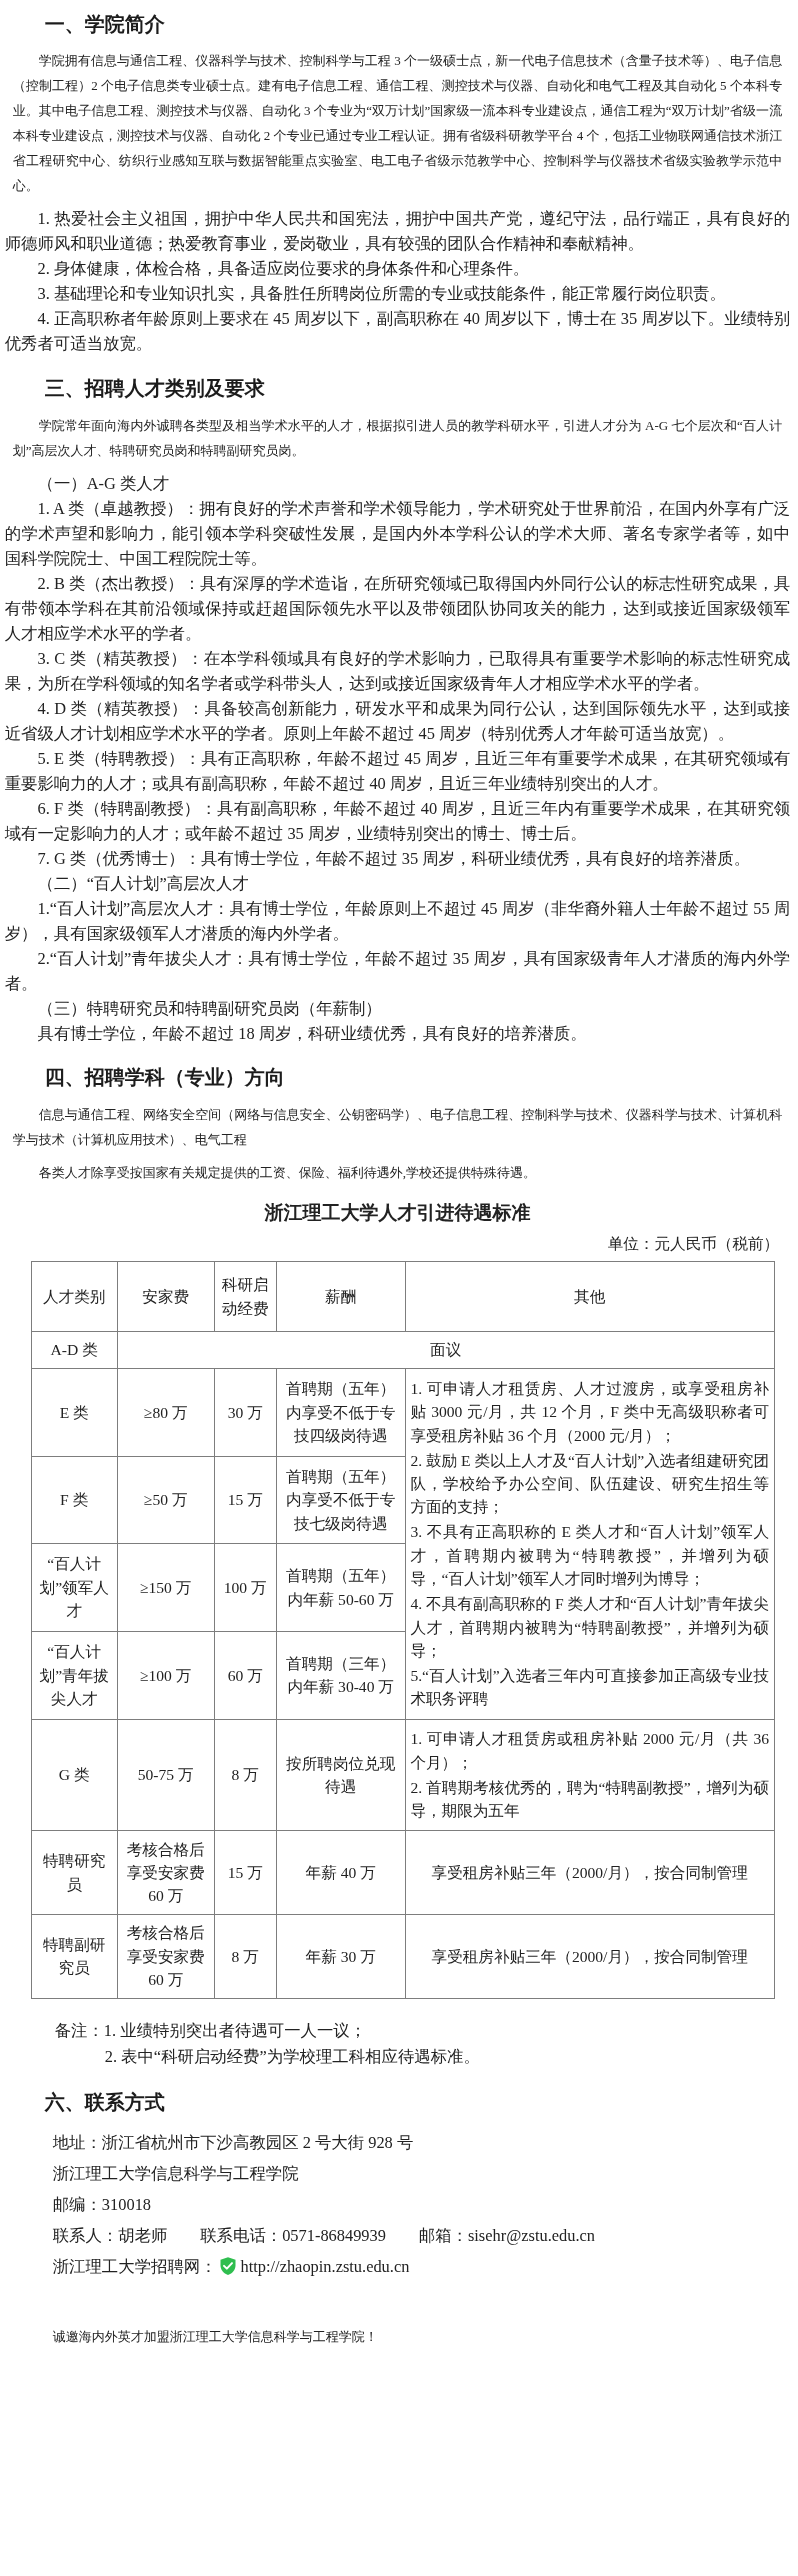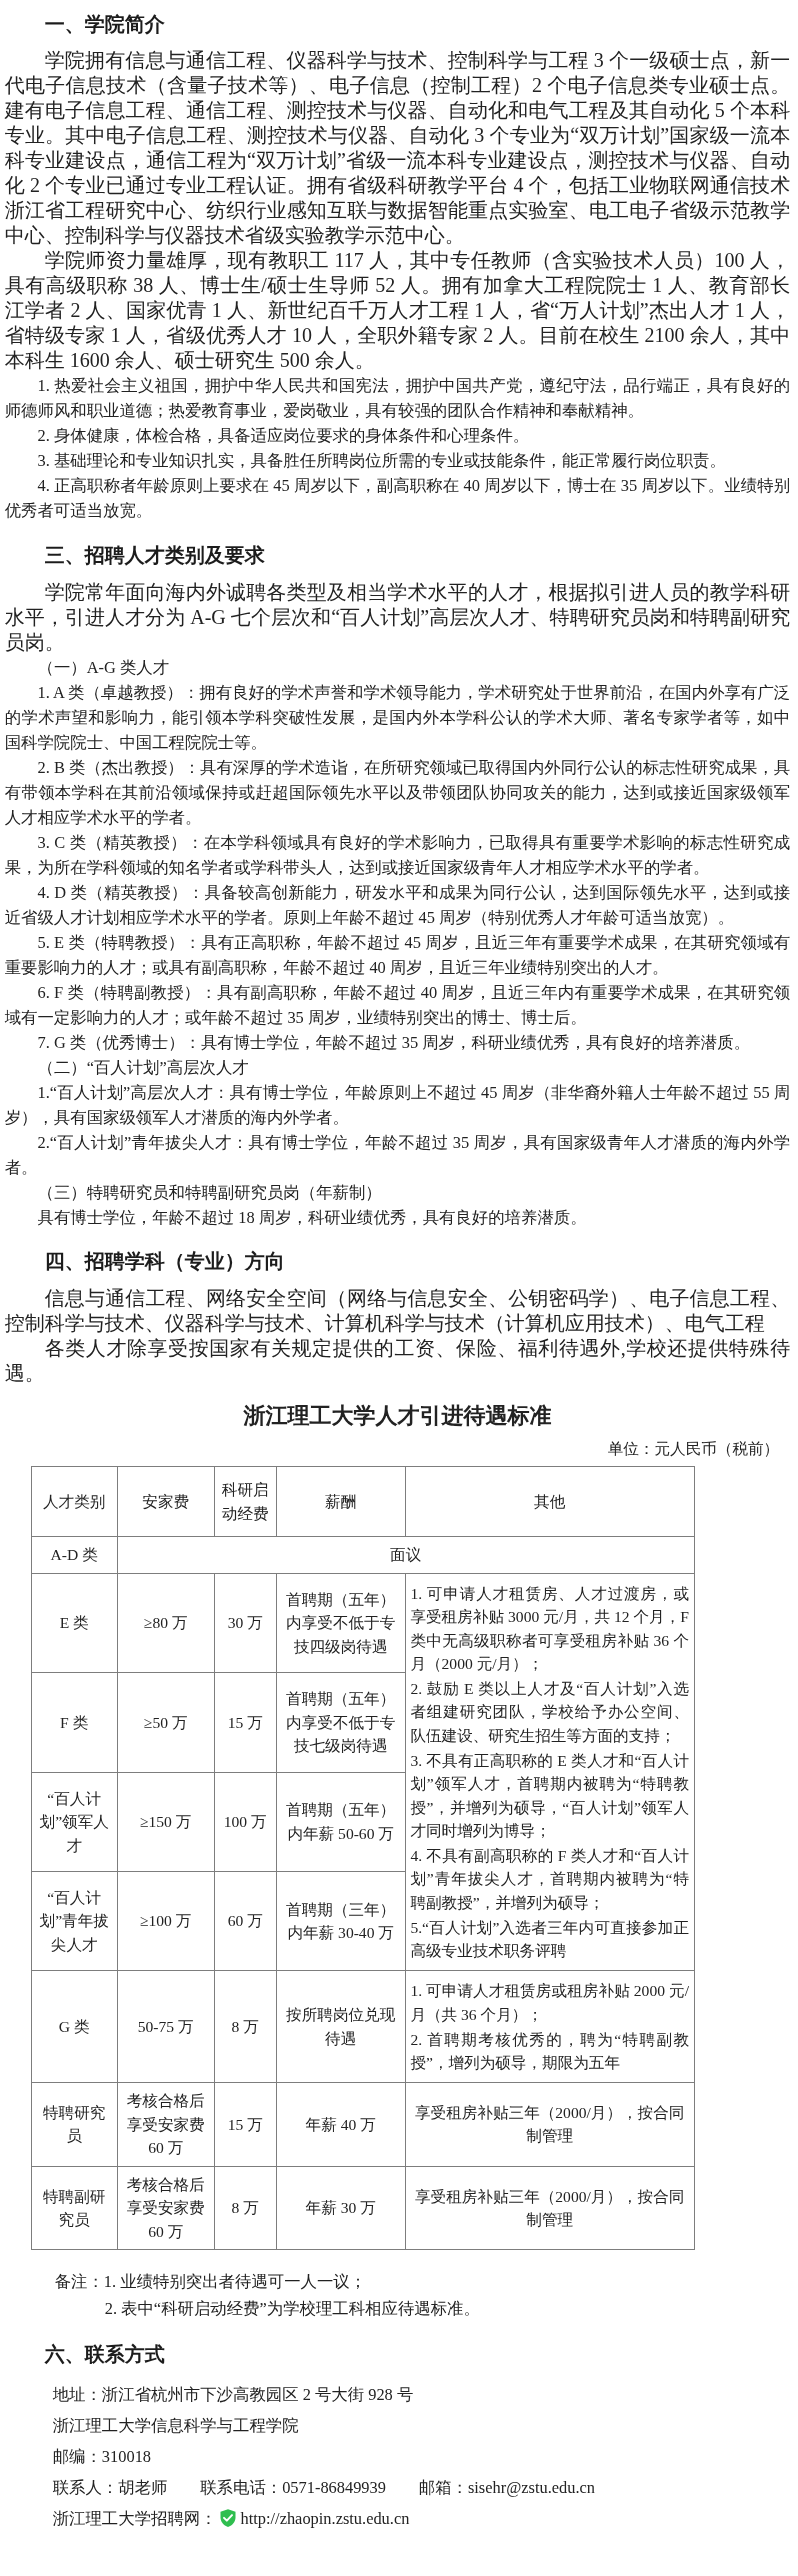--- a/index.html
+++ b/index.html
@@ -7,7 +7,7 @@
   .page{box-sizing:border-box;width:798px;padding:6.2px 7.8px 33px 4.7px;background:#ffffff;}
   .sec-heading{font-family:Liberation Serif, serif;font-size:20px;font-weight:bold;color:#1c1c1c;margin:18.7px 0 11px 0;text-indent:2em;line-height:26.5px;}
   .sec-heading.first{margin-top:4.7px;}
-  .para{font-size:20px;line-height:25px;text-indent:2em;text-align:justify;margin:0;}
+  .para{font-size:13px;line-height:25px;text-indent:2em;text-align:justify;margin:8px;}
   .item{font-size:16.4px;line-height:25px;text-indent:2em;text-align:justify;margin:0;}
   .table-title{font-family:"Liberation Sans","DejaVu Sans",sans-serif;font-size:22px;font-weight:bold;text-align:center;margin:15.6px 0 7.8px 0;}
   .unit-note{font-size:15.6px;text-align:right;margin:0 11px 6.2px 0;}

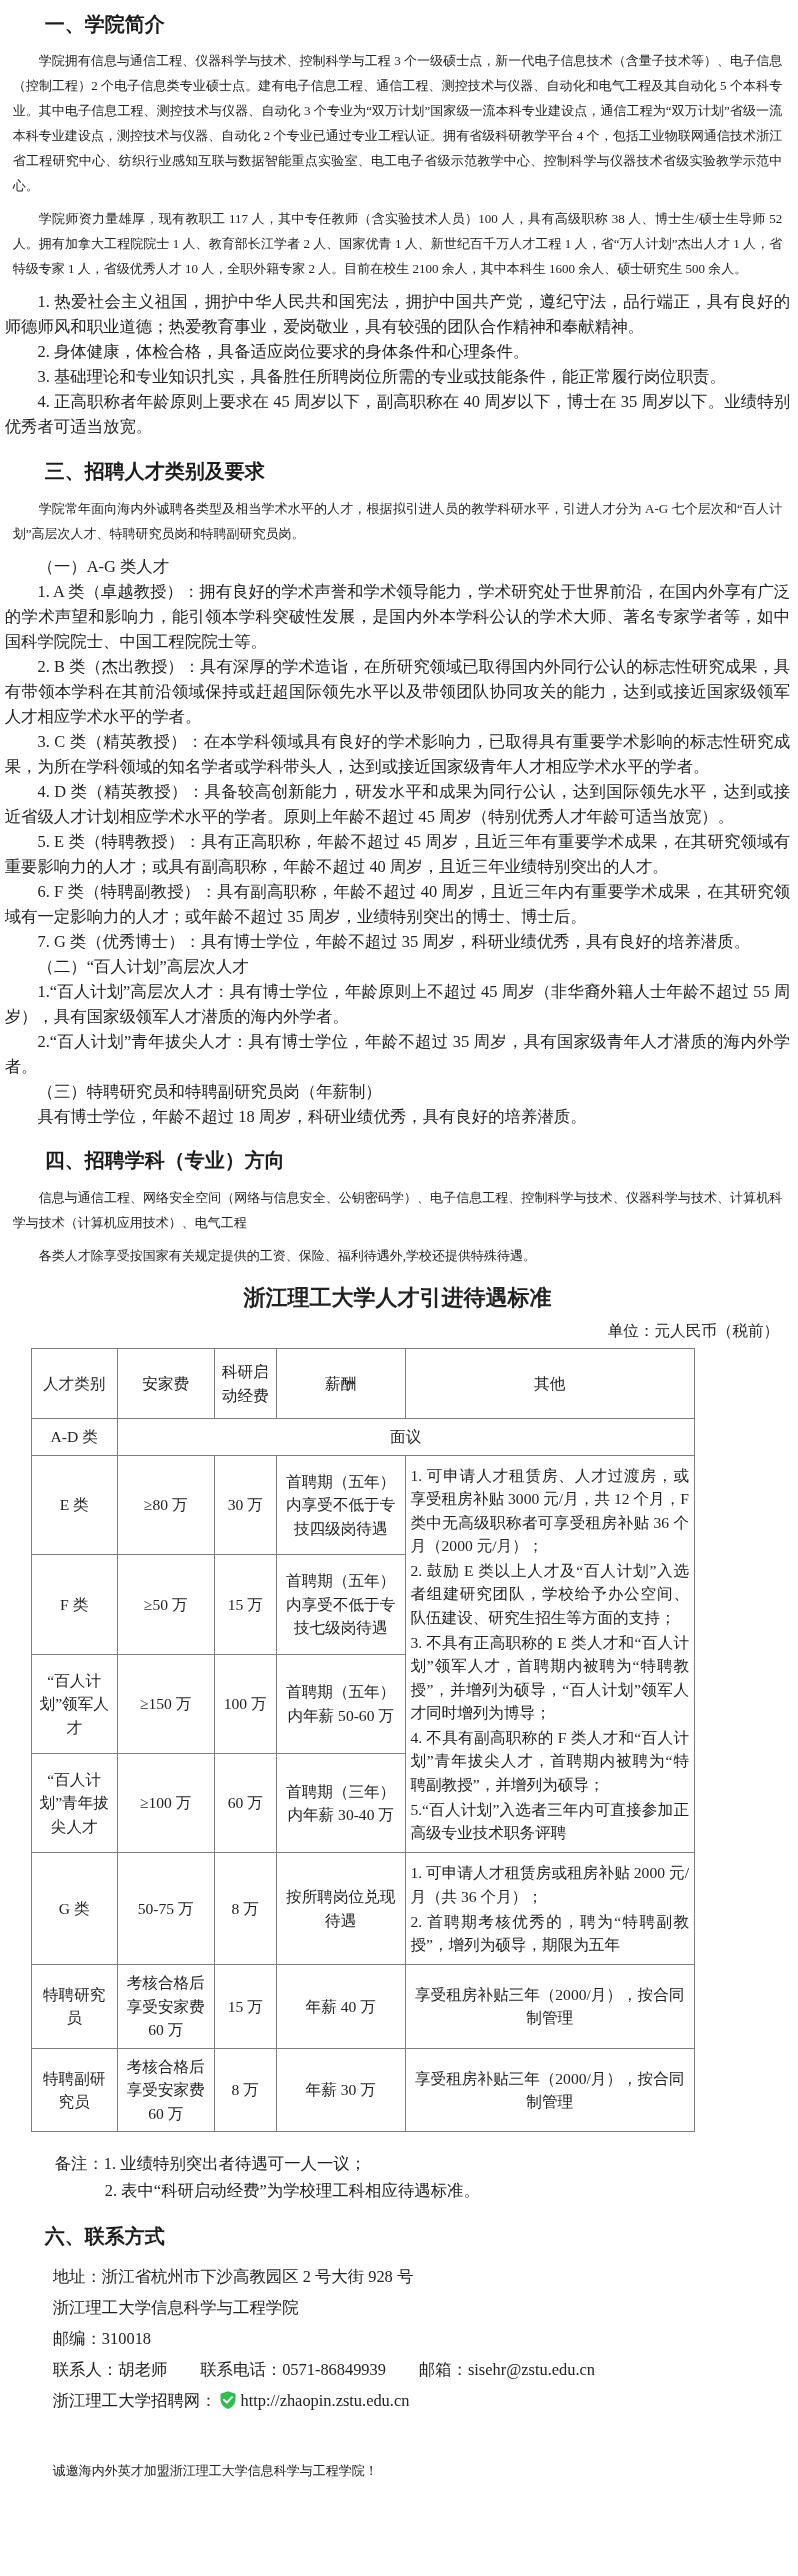--- a/index.html
+++ b/index.html
@@ -35,7 +35,6 @@
 
   <div class="sec-heading first">一、学院简介</div>
   <p class="para">学院拥有信息与通信工程、仪器科学与技术、控制科学与工程 3 个一级硕士点，新一代电子信息技术（含量子技术等）、电子信息（控制工程）2 个电子信息类专业硕士点。建有电子信息工程、通信工程、测控技术与仪器、自动化和电气工程及其自动化 5 个本科专业。其中电子信息工程、测控技术与仪器、自动化 3 个专业为“双万计划”国家级一流本科专业建设点，通信工程为“双万计划”省级一流本科专业建设点，测控技术与仪器、自动化 2 个专业已通过专业工程认证。拥有省级科研教学平台 4 个，包括工业物联网通信技术浙江省工程研究中心、纺织行业感知互联与数据智能重点实验室、电工电子省级示范教学中心、控制科学与仪器技术省级实验教学示范中心。</p>
-  <p class="para">学院师资力量雄厚，现有教职工 117 人，其中专任教师（含实验技术人员）100 人，具有高级职称 38 人、博士生/硕士生导师 52 人。拥有加拿大工程院院士 1 人、教育部长江学者 2 人、国家优青 1 人、新世纪百千万人才工程 1 人，省“万人计划”杰出人才 1 人，省特级专家 1 人，省级优秀人才 10 人，全职外籍专家 2 人。目前在校生 2100 余人，其中本科生 1600 余人、硕士研究生 500 余人。</p>
 
   <p class="item">1. 热爱社会主义祖国，拥护中华人民共和国宪法，拥护中国共产党，遵纪守法，品行端正，具有良好的师德师风和职业道德；热爱教育事业，爱岗敬业，具有较强的团队合作精神和奉献精神。</p>
   <p class="item">2. 身体健康，体检合格，具备适应岗位要求的身体条件和心理条件。</p>

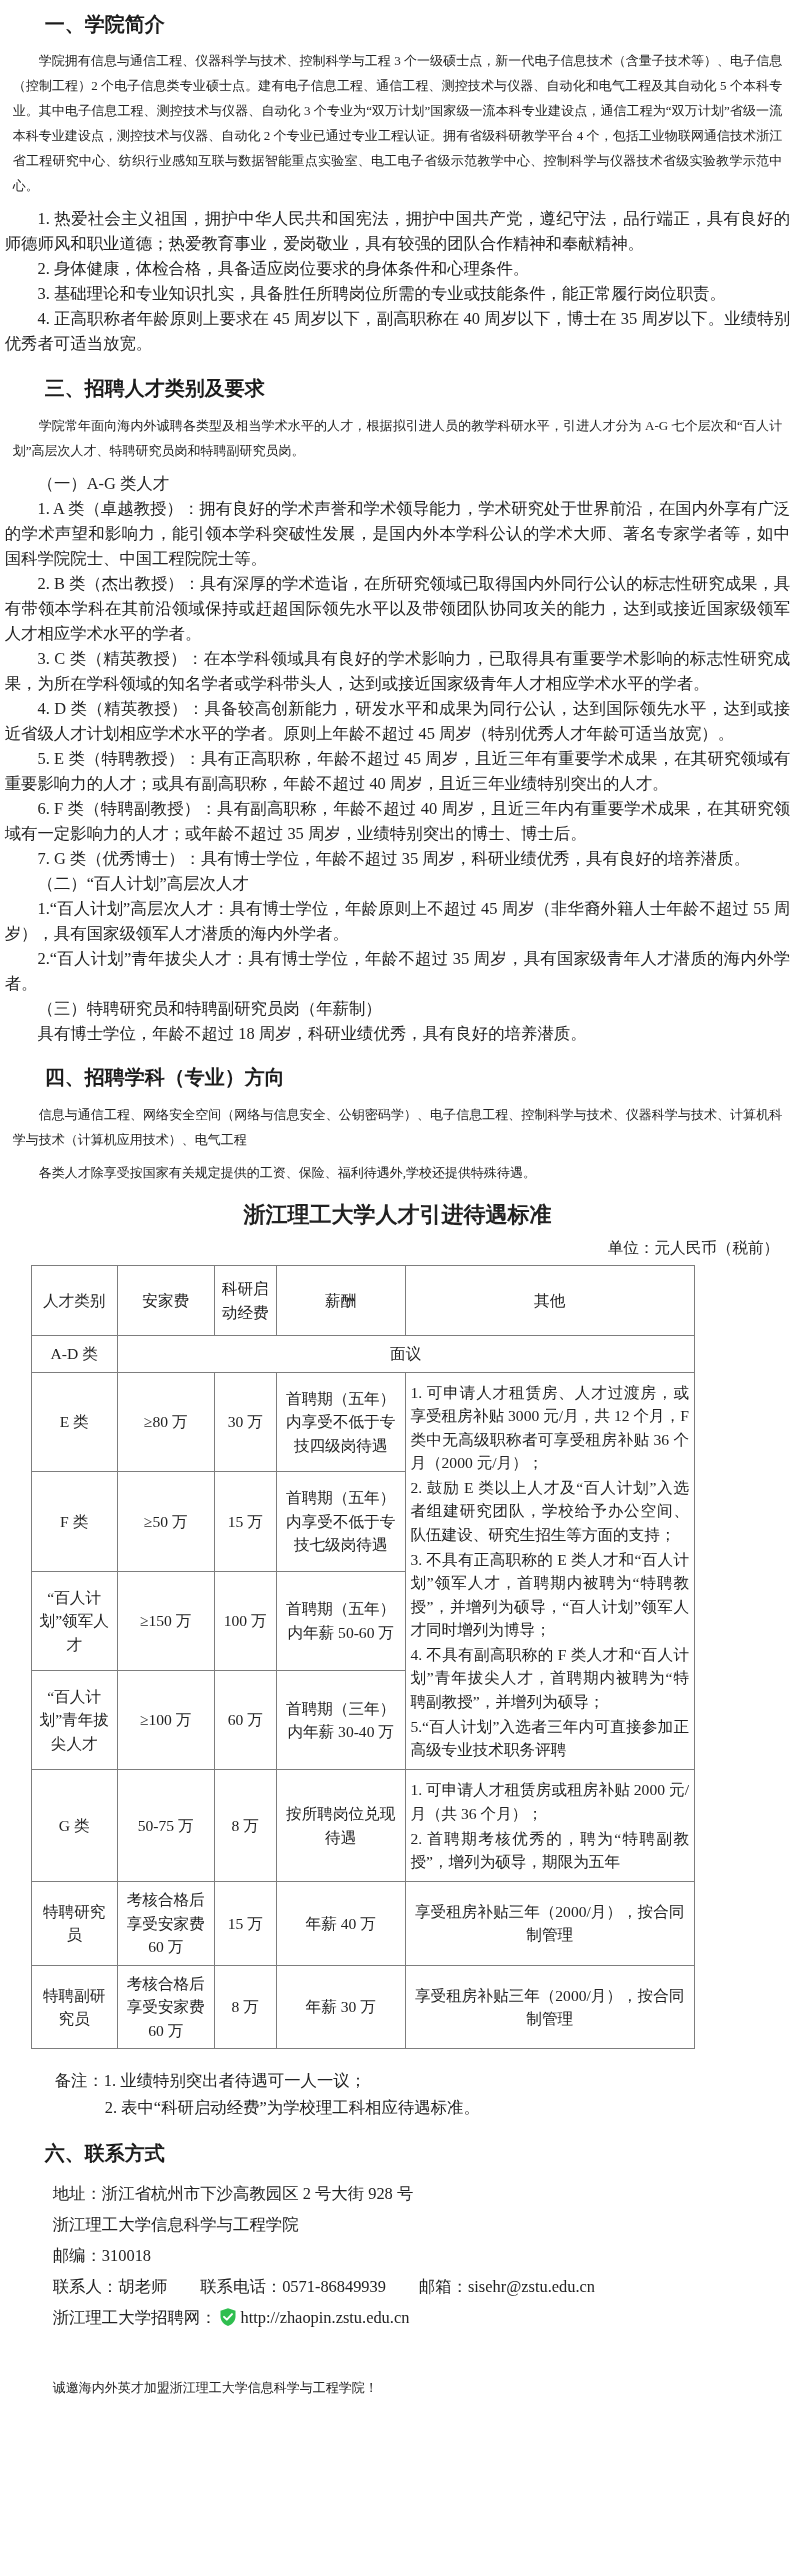--- a/index.html
+++ b/index.html
@@ -9,7 +9,7 @@
   .sec-heading.first{margin-top:4.7px;}
   .para{font-size:13px;line-height:25px;text-indent:2em;text-align:justify;margin:8px;}
   .item{font-size:16.4px;line-height:25px;text-indent:2em;text-align:justify;margin:0;}
-  .table-title{font-family:"Liberation Sans","DejaVu Sans",sans-serif;font-size:22px;font-weight:bold;text-align:center;margin:15.6px 0 7.8px 0;}
+  .table-title{font-family:"Liberation Sans","DejaVu Sans",sans-serif;font-size:19px;font-weight:bold;text-align:center;margin:15.6px 0 7.8px 0;}
   .unit-note{font-size:15.6px;text-align:right;margin:0 11px 6.2px 0;}
   table.benefits{border-collapse:collapse;margin-left:26px;width:664px;table-layout:fixed;font-size:15.6px;line-height:23.4px;}
   table.benefits th,table.benefits td{border:0.8px solid #7d7d7d;padding:6.2px 4.7px;text-align:center;vertical-align:middle;font-weight:normal;word-break:break-word;}

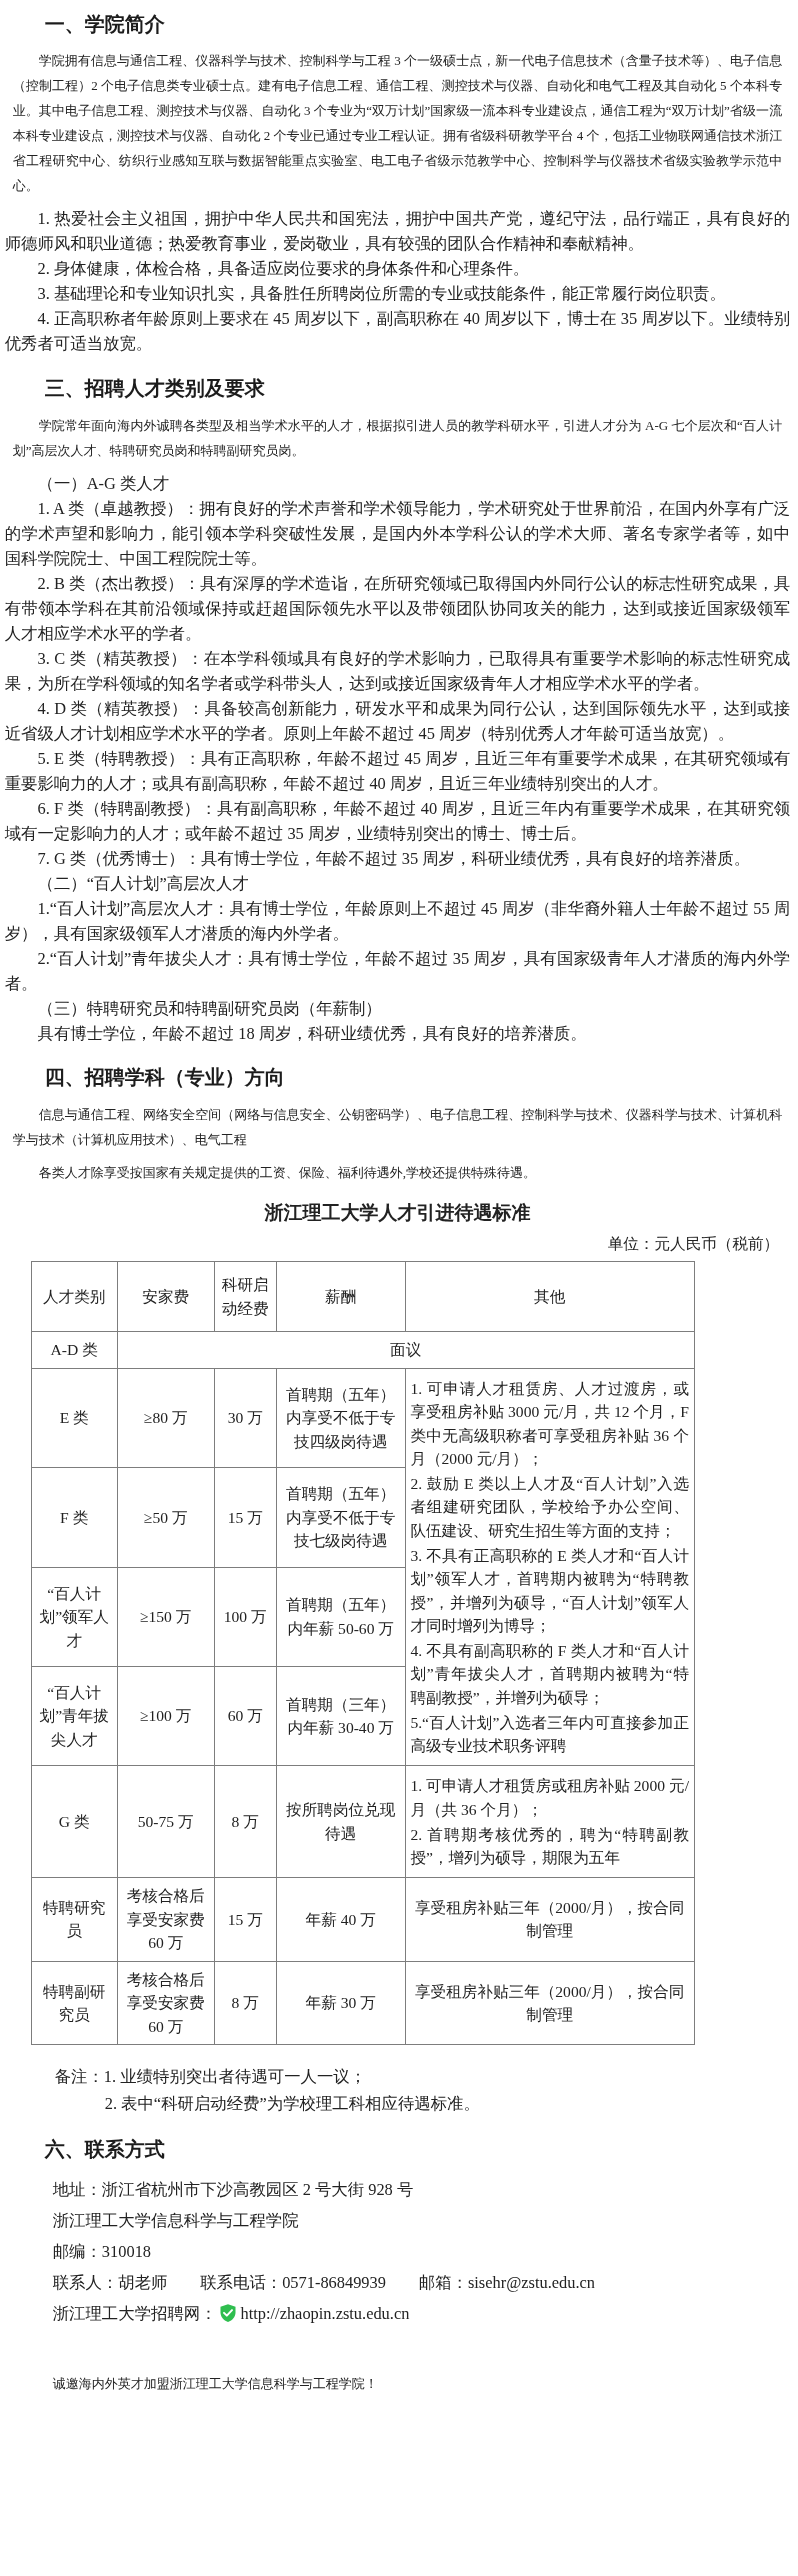--- a/index.html
+++ b/index.html
@@ -11,7 +11,7 @@
   .item{font-size:16.4px;line-height:25px;text-indent:2em;text-align:justify;margin:0;}
   .table-title{font-family:"Liberation Sans","DejaVu Sans",sans-serif;font-size:19px;font-weight:bold;text-align:center;margin:15.6px 0 7.8px 0;}
   .unit-note{font-size:15.6px;text-align:right;margin:0 11px 6.2px 0;}
-  table.benefits{border-collapse:collapse;margin-left:26px;width:664px;table-layout:fixed;font-size:15.6px;line-height:23.4px;}
+  table.benefits{border-collapse:collapse;margin-left:26px;width:744px;table-layout:fixed;font-size:15.6px;line-height:23.4px;}
   table.benefits th,table.benefits td{border:0.8px solid #7d7d7d;padding:6.2px 4.7px;text-align:center;vertical-align:middle;font-weight:normal;word-break:break-word;}
   table.benefits th{padding:11px 4.7px;}
   td.other-cell,th.other-col{text-align:left;padding-left:11px;padding-right:11px;}

